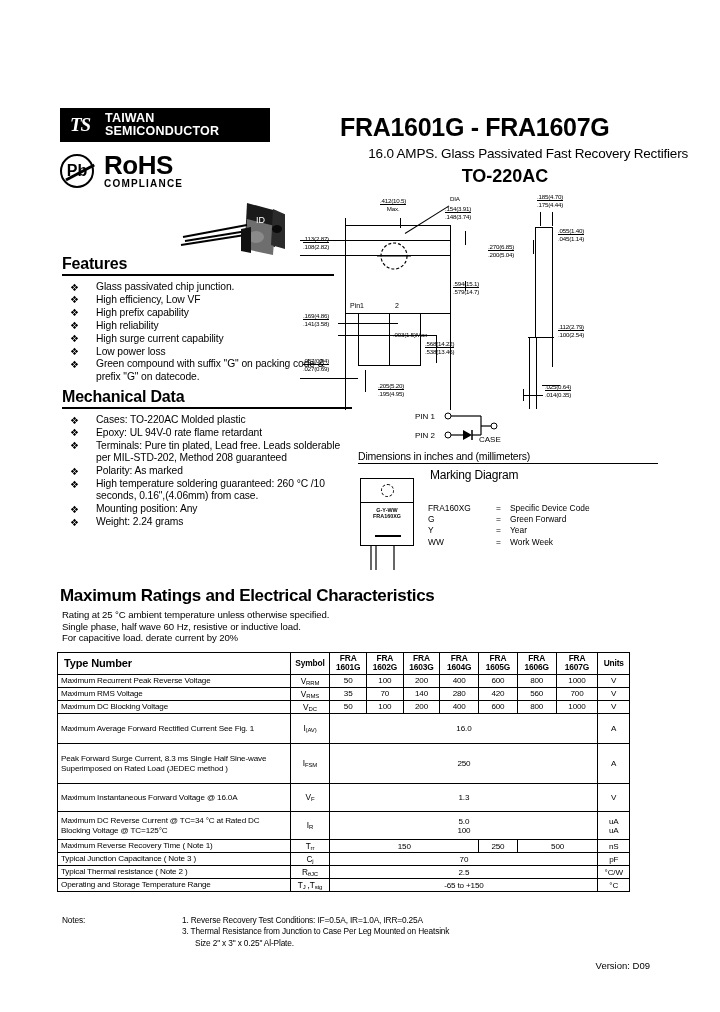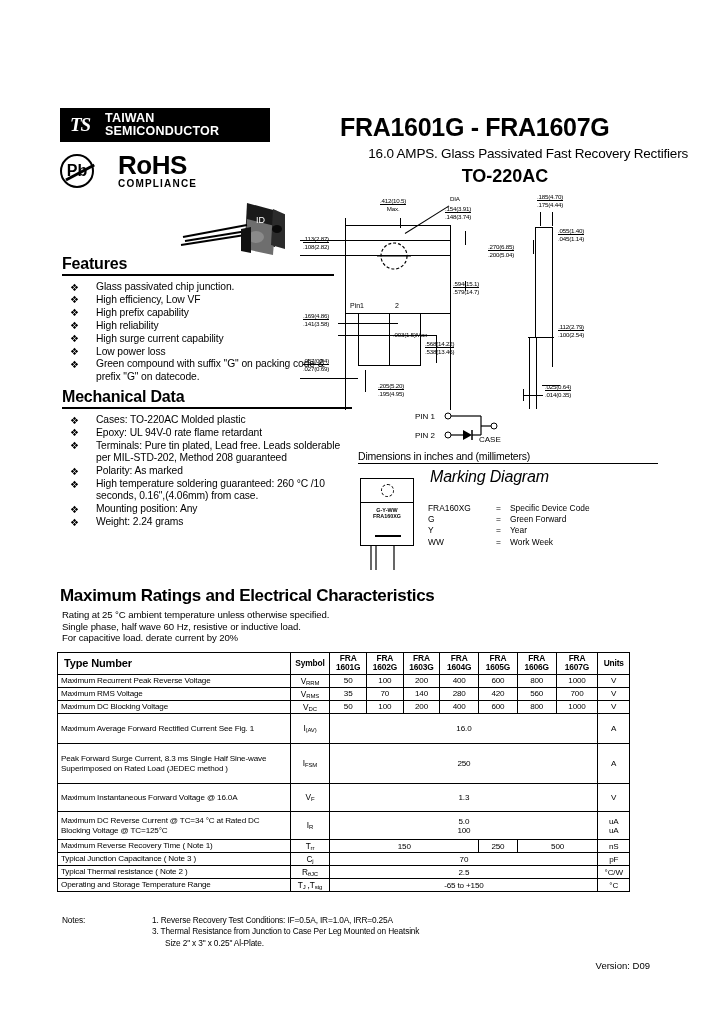--- a/index.html
+++ b/index.html
@@ -42,7 +42,7 @@
   }
   .rohs-block {
     position: absolute; left: 60px; top: 152px;
-    display: flex; align-items: center; gap: 24px;
+    display: flex; align-items: center; gap: 10px;
   }
   .pb-circle {
     width: 34px; height: 34px; border: 2.5px solid #000; border-radius: 50%;

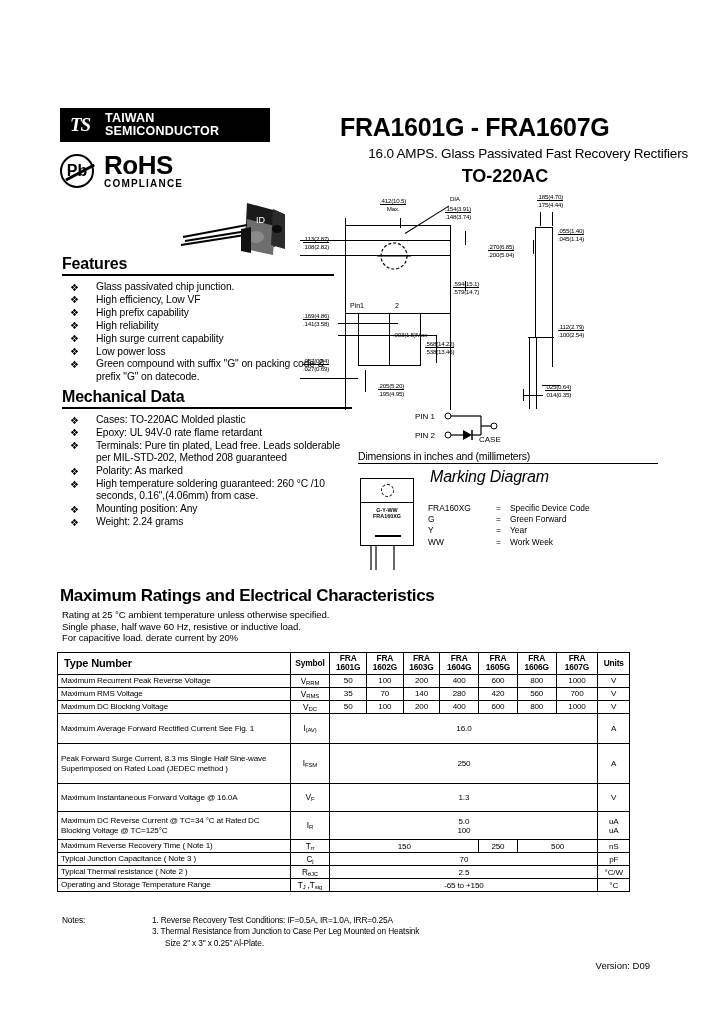--- a/index.html
+++ b/index.html
@@ -116,7 +116,7 @@
   }
   .marking-head {
     position: absolute; left: 430px; top: 468px;
-    font-size: 16px; letter-spacing: -0.2px; font-style: italic;
+    font-size: 12px; letter-spacing: -0.2px;
   }
   .marking-pkg {
     position: absolute; left: 360px; top: 478px; width: 54px; height: 68px;

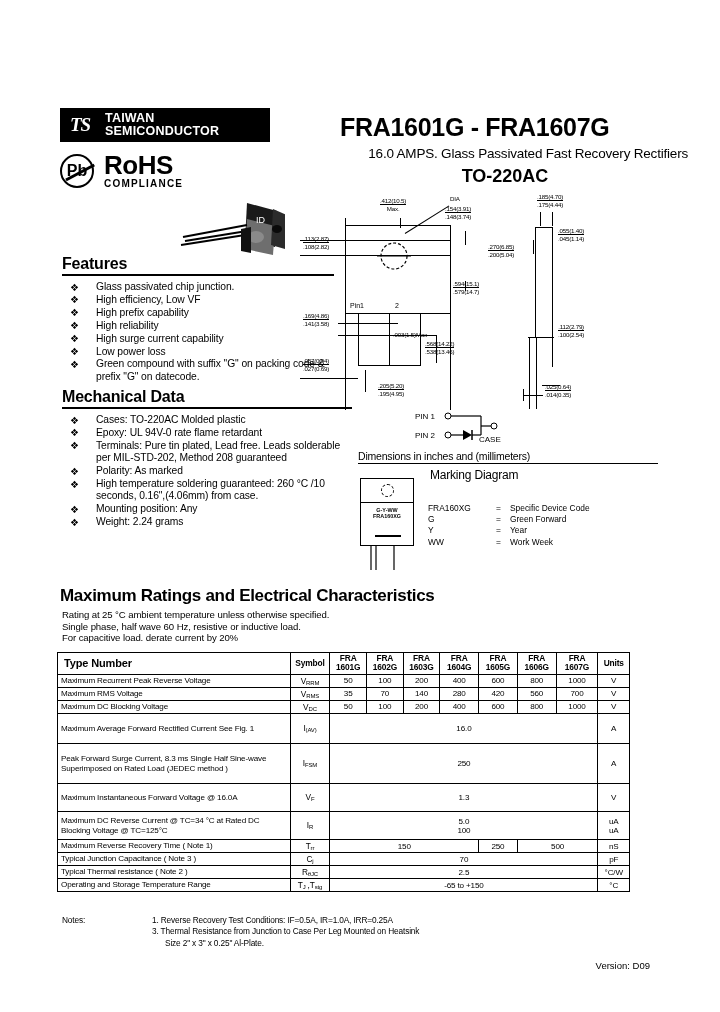--- a/index.html
+++ b/index.html
@@ -175,7 +175,7 @@
     font-size: 8.3px; line-height: 11.3px; letter-spacing: -0.15px;
   }
   .notes .nlabel { position: absolute; left: 0; top: 0; }
-  .notes .nlist { margin-left: 90px; }
+  .notes .nlist { margin-left: 120px; }
   .notes .nitem { position: relative; }
   .notes .nsub { margin-left: 13px; }
   .version {

